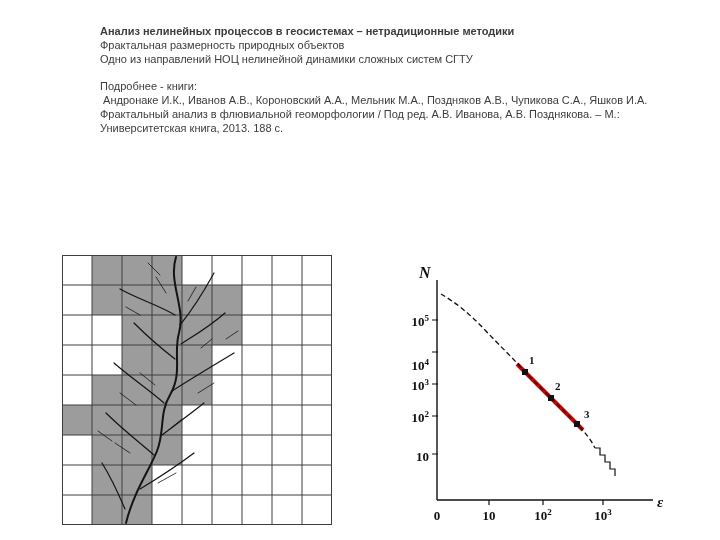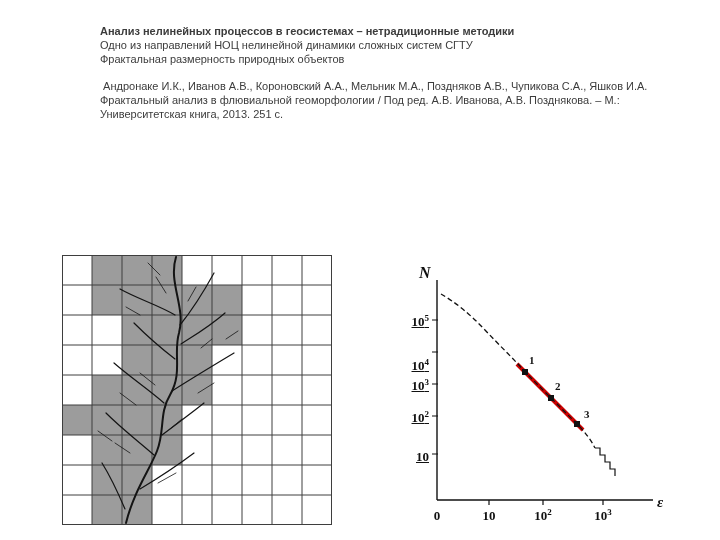--- a/index.html
+++ b/index.html
@@ -38,8 +38,8 @@
 
   <div class="textblock">
     <p class="title">Анализ нелинейных процессов в геосистемах – нетрадиционные методики</p>
+    <p>Фрактальная размерность природных объектов</p>
     <p>Одно из направлений НОЦ нелинейной динамики сложных систем СГТУ</p>
-    <p>Фрактальная размерность природных объектов</p>
     <p class="spacer"></p>
     <p> Андронаке И.К., Иванов А.В., Короновский А.А., Мельник М.А., Поздняков А.В., Чупикова С.А., Яшков И.А. Фрактальный анализ в флювиальной геоморфологии / Под ред. А.В. Иванова, А.В. Позднякова. – М.: Университетская книга, 2013. 251 с.</p>
     <p class="spacer"></p>

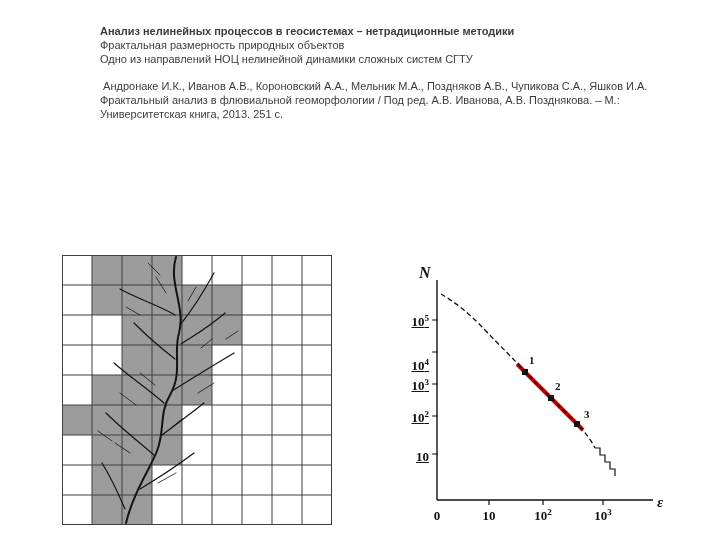--- a/index.html
+++ b/index.html
@@ -41,6 +41,7 @@
     <p>Фрактальная размерность природных объектов</p>
     <p>Одно из направлений НОЦ нелинейной динамики сложных систем СГТУ</p>
     <p class="spacer"></p>
+    <p>Подробнее - книги:</p>
     <p> Андронаке И.К., Иванов А.В., Короновский А.А., Мельник М.А., Поздняков А.В., Чупикова С.А., Яшков И.А. Фрактальный анализ в флювиальной геоморфологии / Под ред. А.В. Иванова, А.В. Позднякова. – М.: Университетская книга, 2013. 251 с.</p>
     <p class="spacer"></p>
   </div>

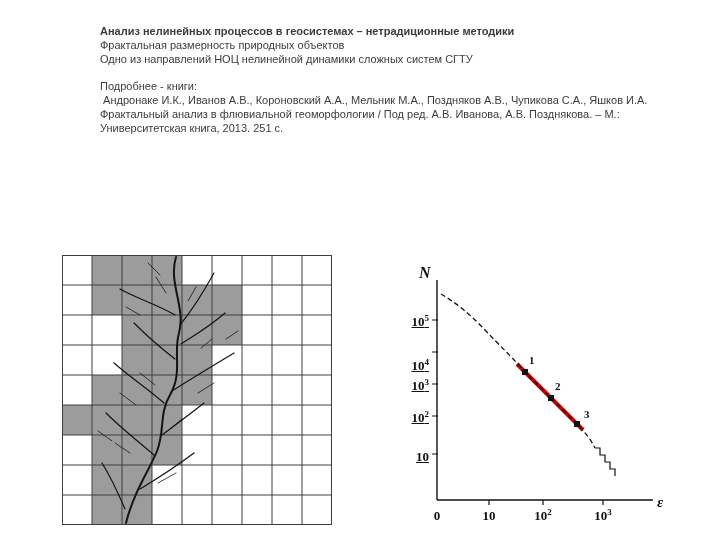--- a/index.html
+++ b/index.html
@@ -42,7 +42,7 @@
     <p>Одно из направлений НОЦ нелинейной динамики сложных систем СГТУ</p>
     <p class="spacer"></p>
     <p>Подробнее - книги:</p>
-    <p> Андронаке И.К., Иванов А.В., Короновский А.А., Мельник М.А., Поздняков А.В., Чупикова С.А., Яшков И.А. Фрактальный анализ в флювиальной геоморфологии / Под ред. А.В. Иванова, А.В. Позднякова. – М.: Университетская книга, 2013. 251 с.</p>
+    <p> Андронаке И.К., Иванов А.В., Короновский А.А., Мельник М.А., Поздняков А.В., Чупикова С.А., Яшков И.А. Фрактальный анализ в флювиальной геоморфологии / Под ред. А.В. Иванова, А.В. Позднякова. – М.: Университетская книга, 2013. 188 с.</p>
     <p class="spacer"></p>
   </div>
 

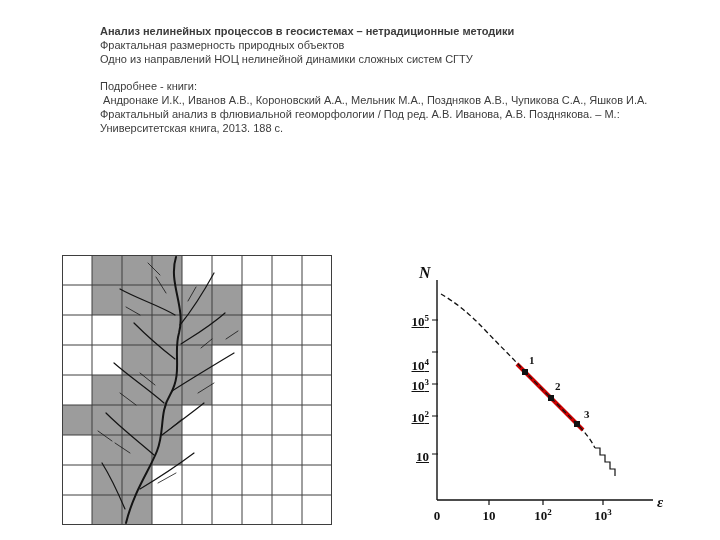--- a/index.html
+++ b/index.html
@@ -25,7 +25,7 @@
   .chart svg { position:absolute; left:0; top:0; }
   .lab { position:absolute; font-weight:700; font-size:13px; line-height:13px; }
   .lab sup { font-size:9px; }
-  .ylab { left:0; width:34px; text-align:right;text-decoration:underline; }
+  .ylab { left:0; width:34px; text-align:right; }
   .xlab { text-align:center; top:248px; }
   .axisN { position:absolute; left:24px; top:6px; font-size:16px; font-weight:700; font-style:italic; }
   .axisE { position:absolute; left:262px; top:236px; font-size:15px; font-weight:700; font-style:italic; }

